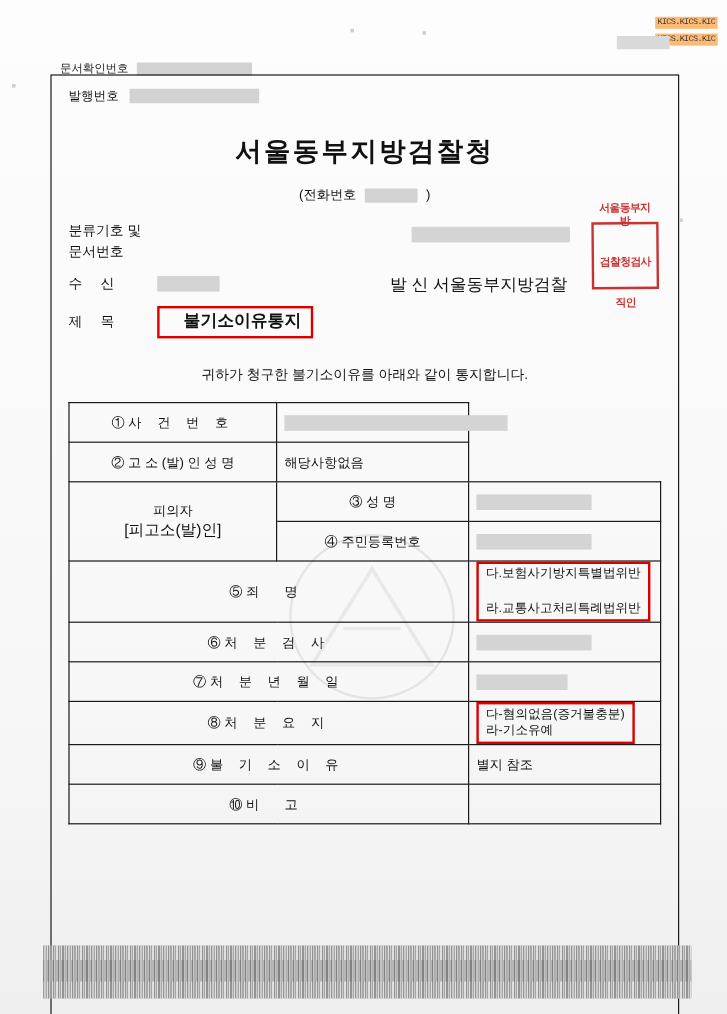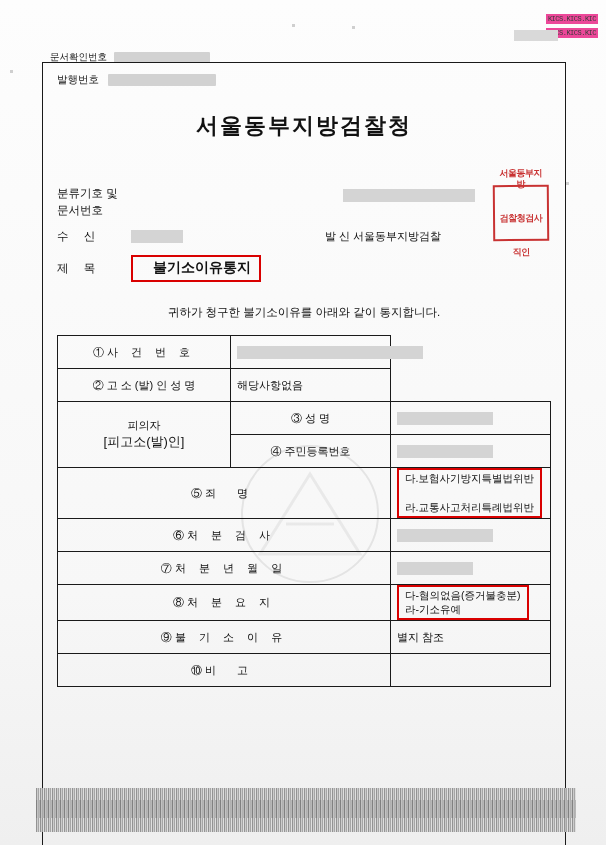--- a/index.html
+++ b/index.html
@@ -37,7 +37,7 @@
     font-size: 7px;
     letter-spacing: -0.5px;
     color: #3a3a3a;
-    background: #ec4899;
+    background: #fdba74;
     padding: 1px 2px;
     white-space: nowrap;
   }

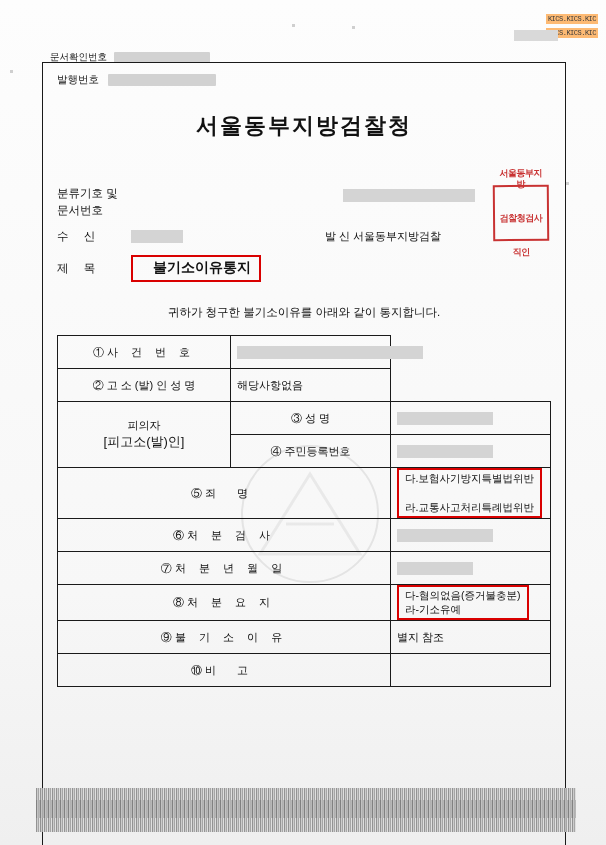--- a/index.html
+++ b/index.html
@@ -301,6 +301,11 @@
 
       <div class="title">서울동부지방검찰청</div>
 
+      <div class="phone-row">
+        <span>(전화번호</span>
+        <span class="redact" style="width:44px;height:12px;margin:0 4px;"></span>
+        <span>)</span>
+      </div>
 
       <div class="class-label">
         <div>분류기호 및</div>

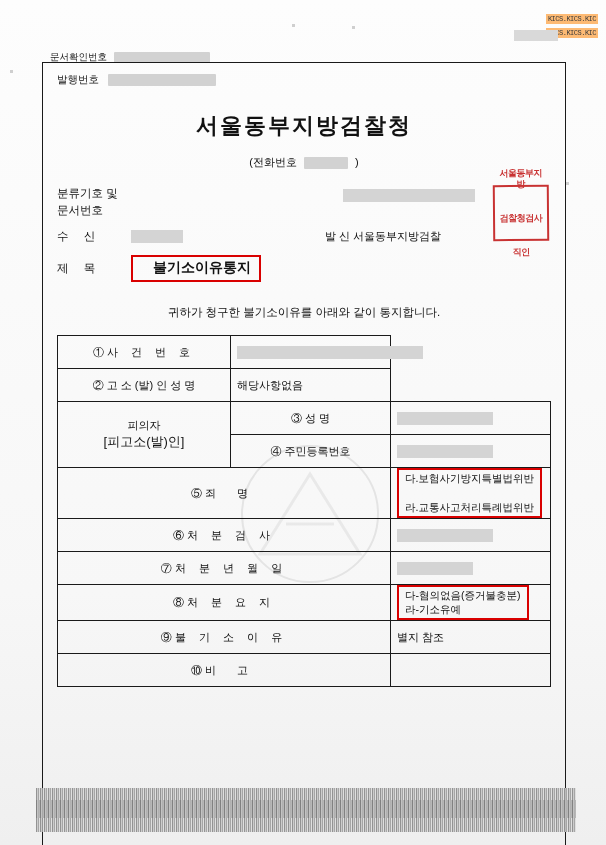--- a/index.html
+++ b/index.html
@@ -135,7 +135,7 @@
     position: absolute;
     left: 282px;
     top: 166px;
-    font-size: 11px;
+    font-size: 14px;
     white-space: nowrap;
   }
   .subject-row {

